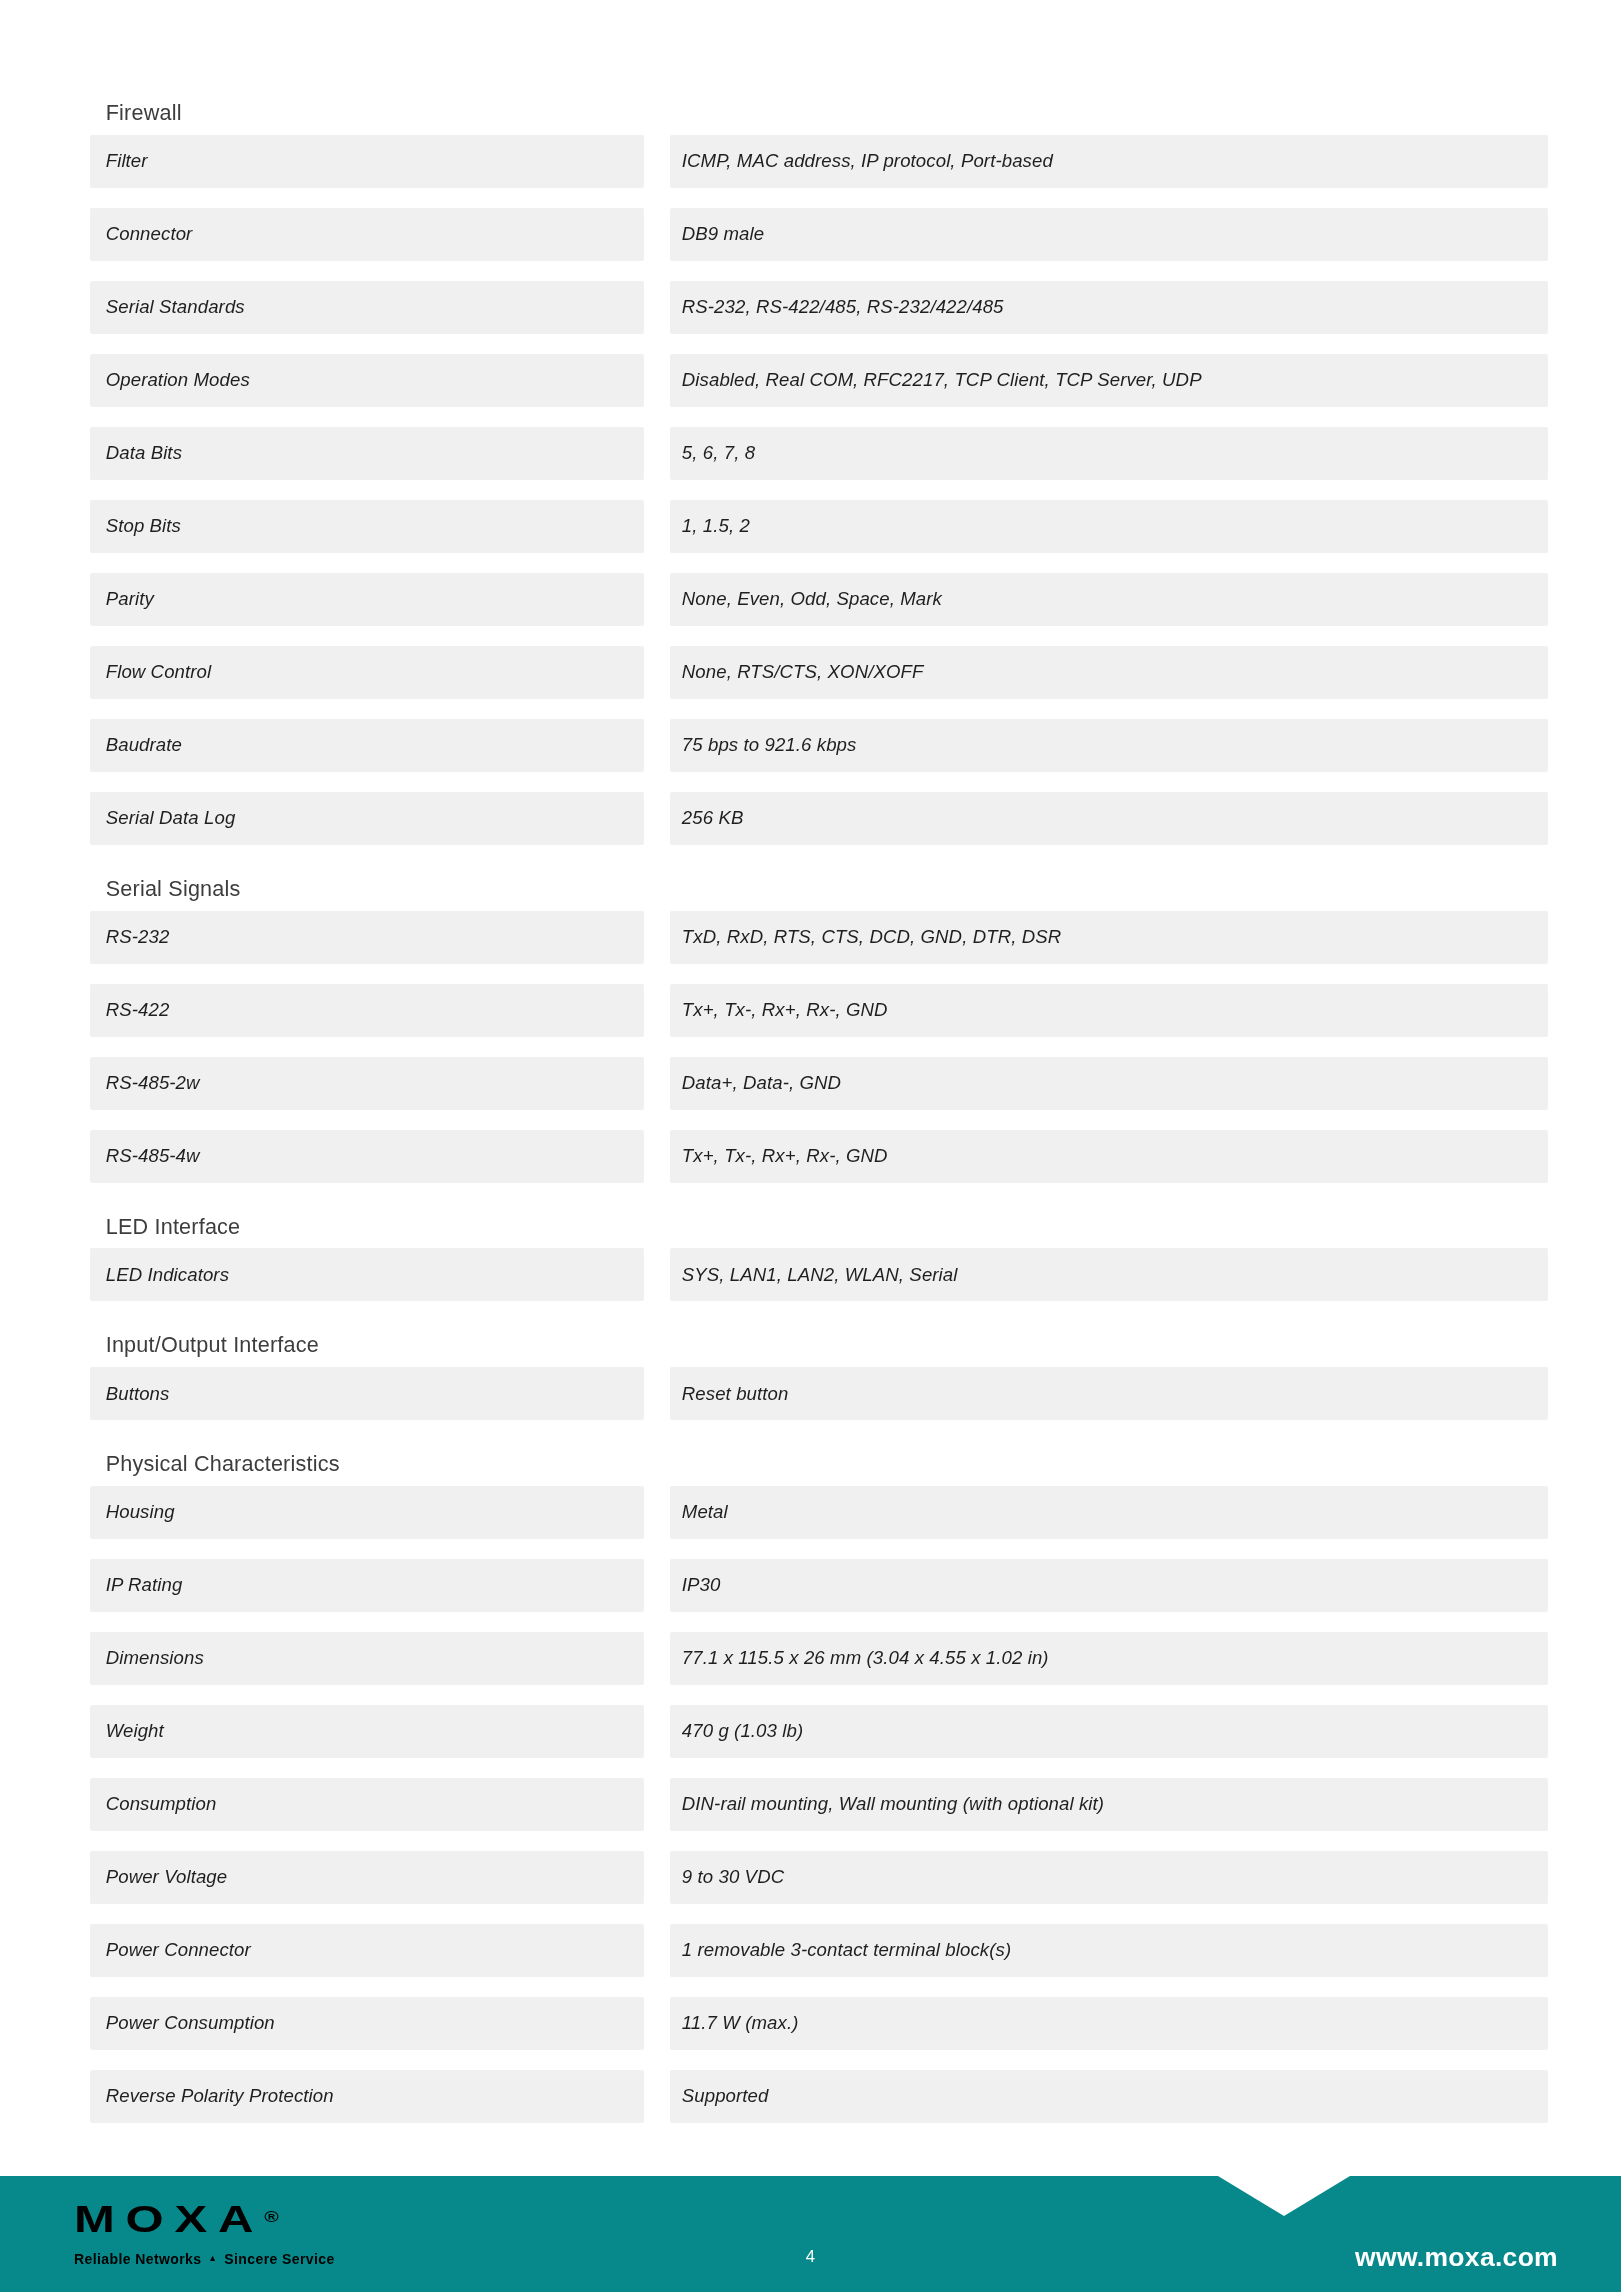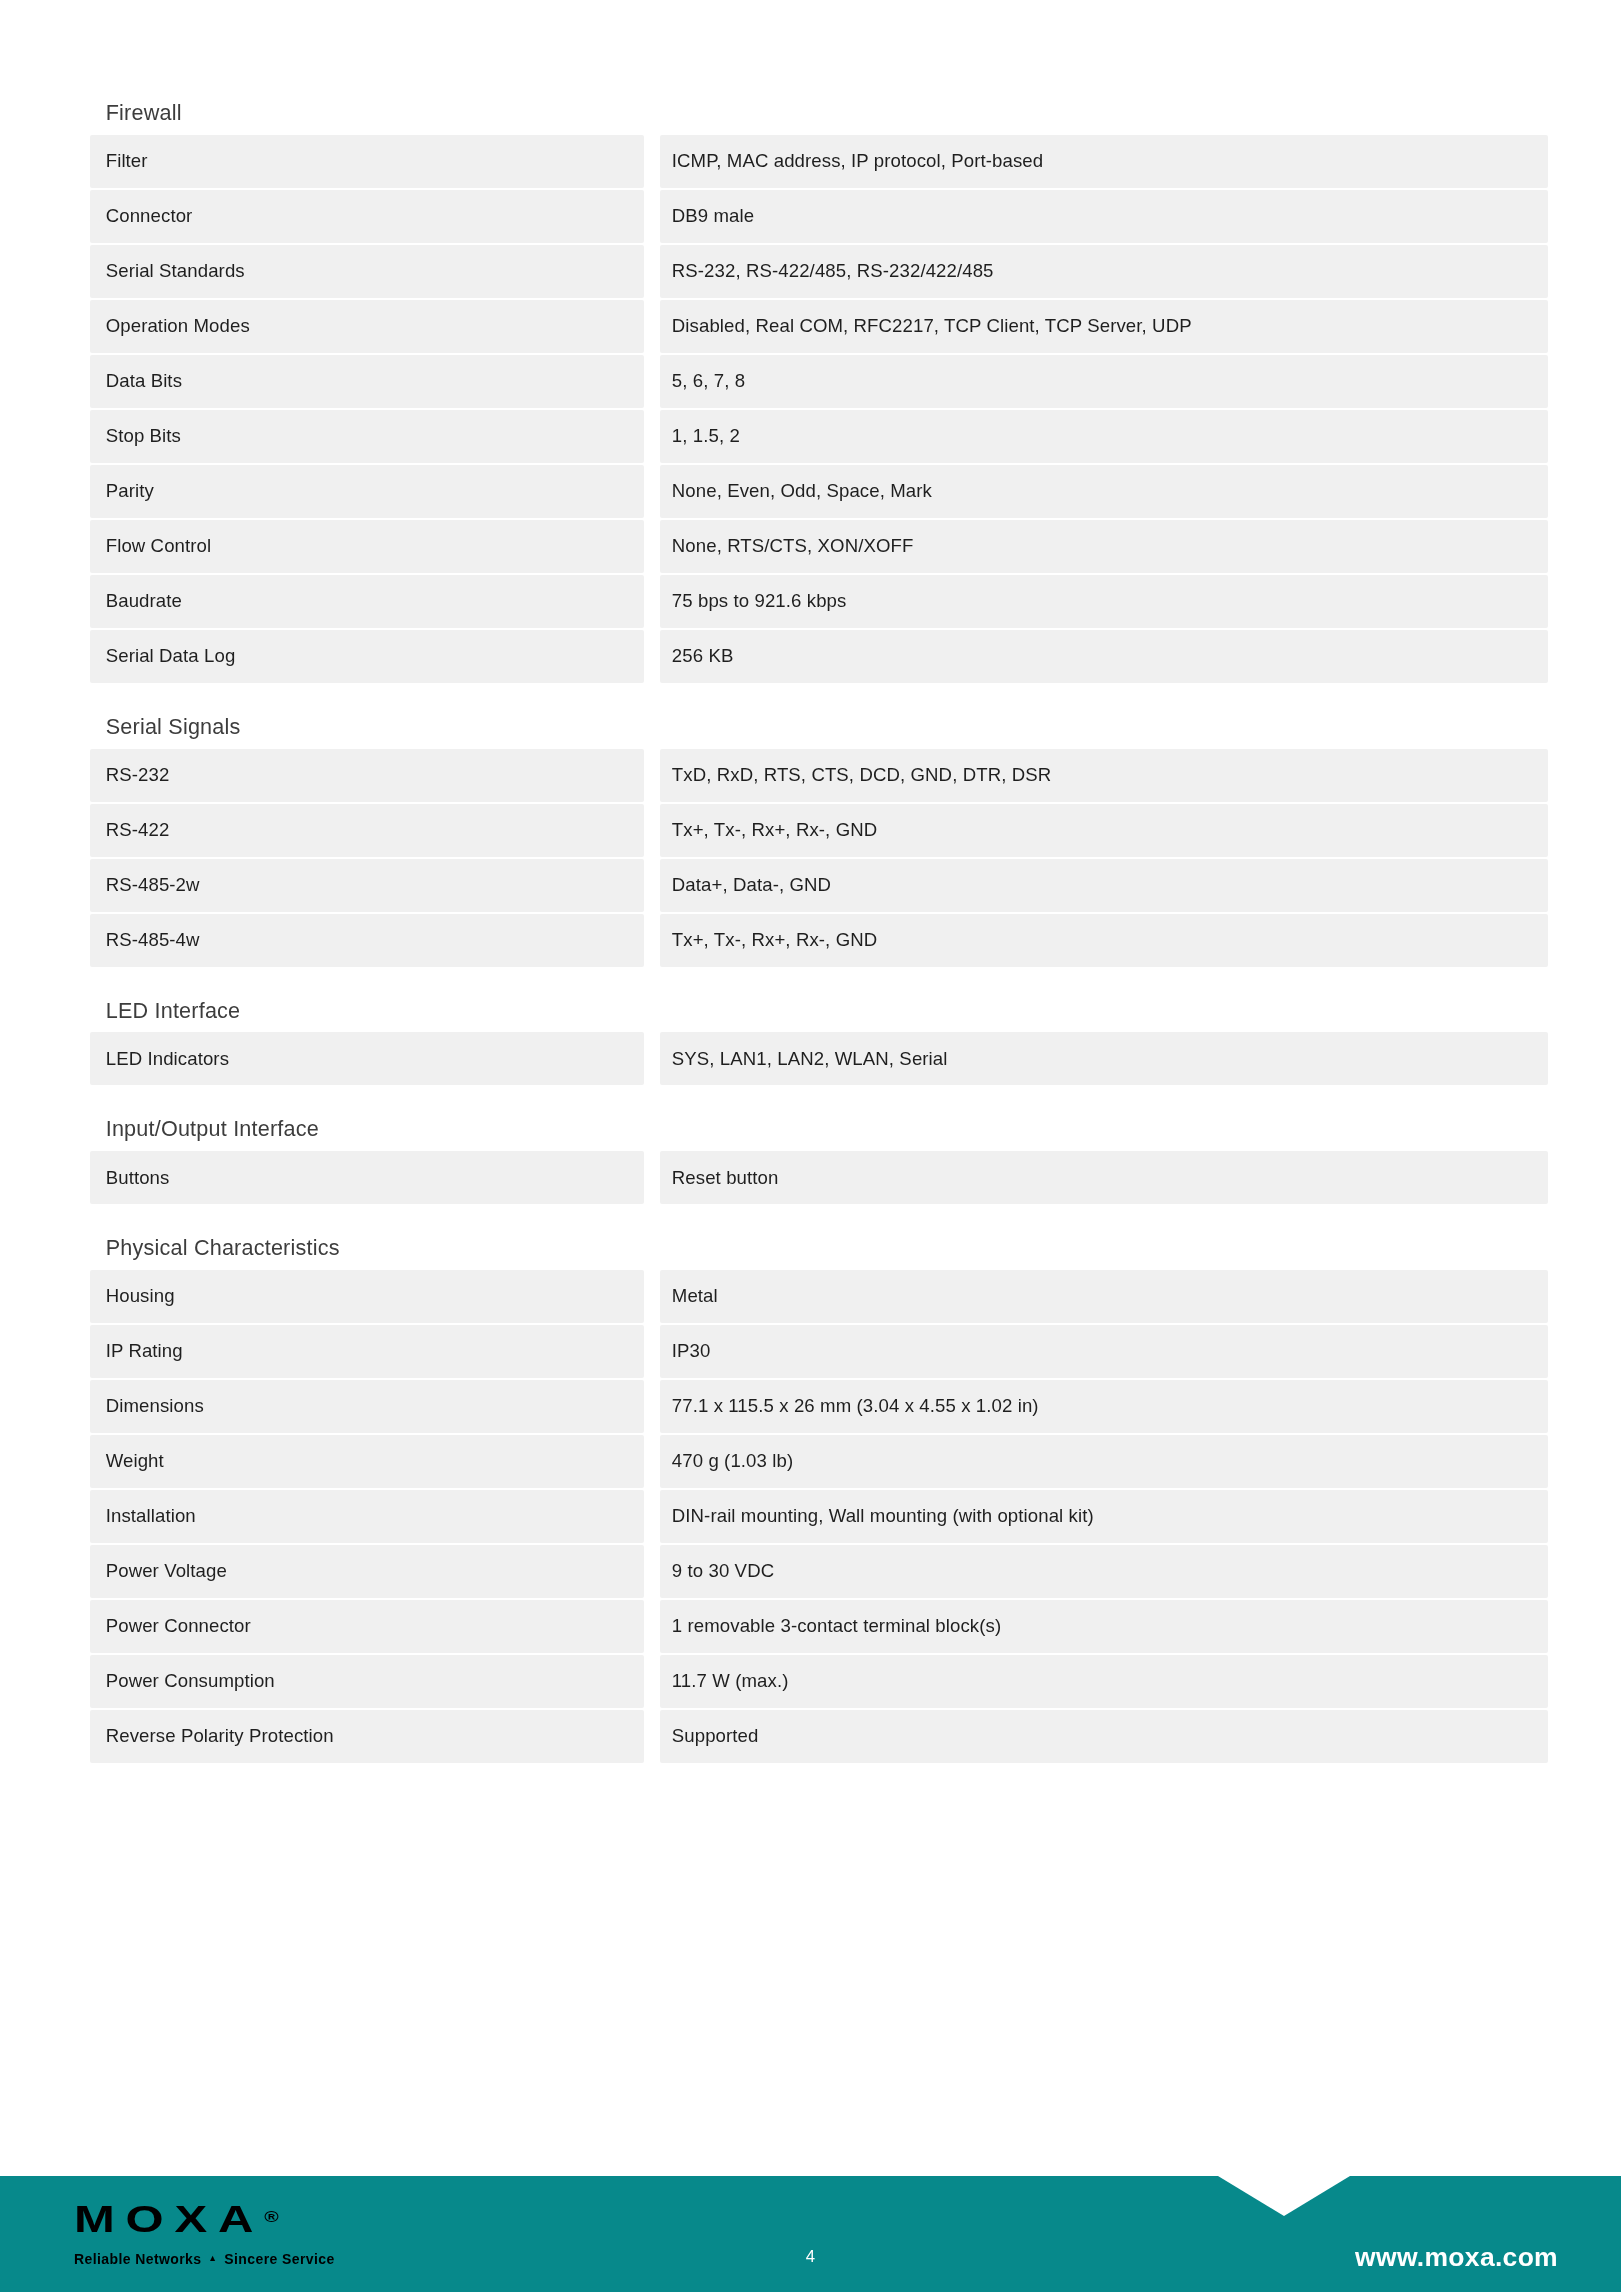--- a/index.html
+++ b/index.html
@@ -23,8 +23,9 @@
   }
   .spec-row {
     display:flex;
-    gap:16px;
-    margin-bottom:2px;
+    gap:26px;
+    margin-bottom:20px;
+    font-style:italic;
   }
   .cell {
     background:#f0f0f0;

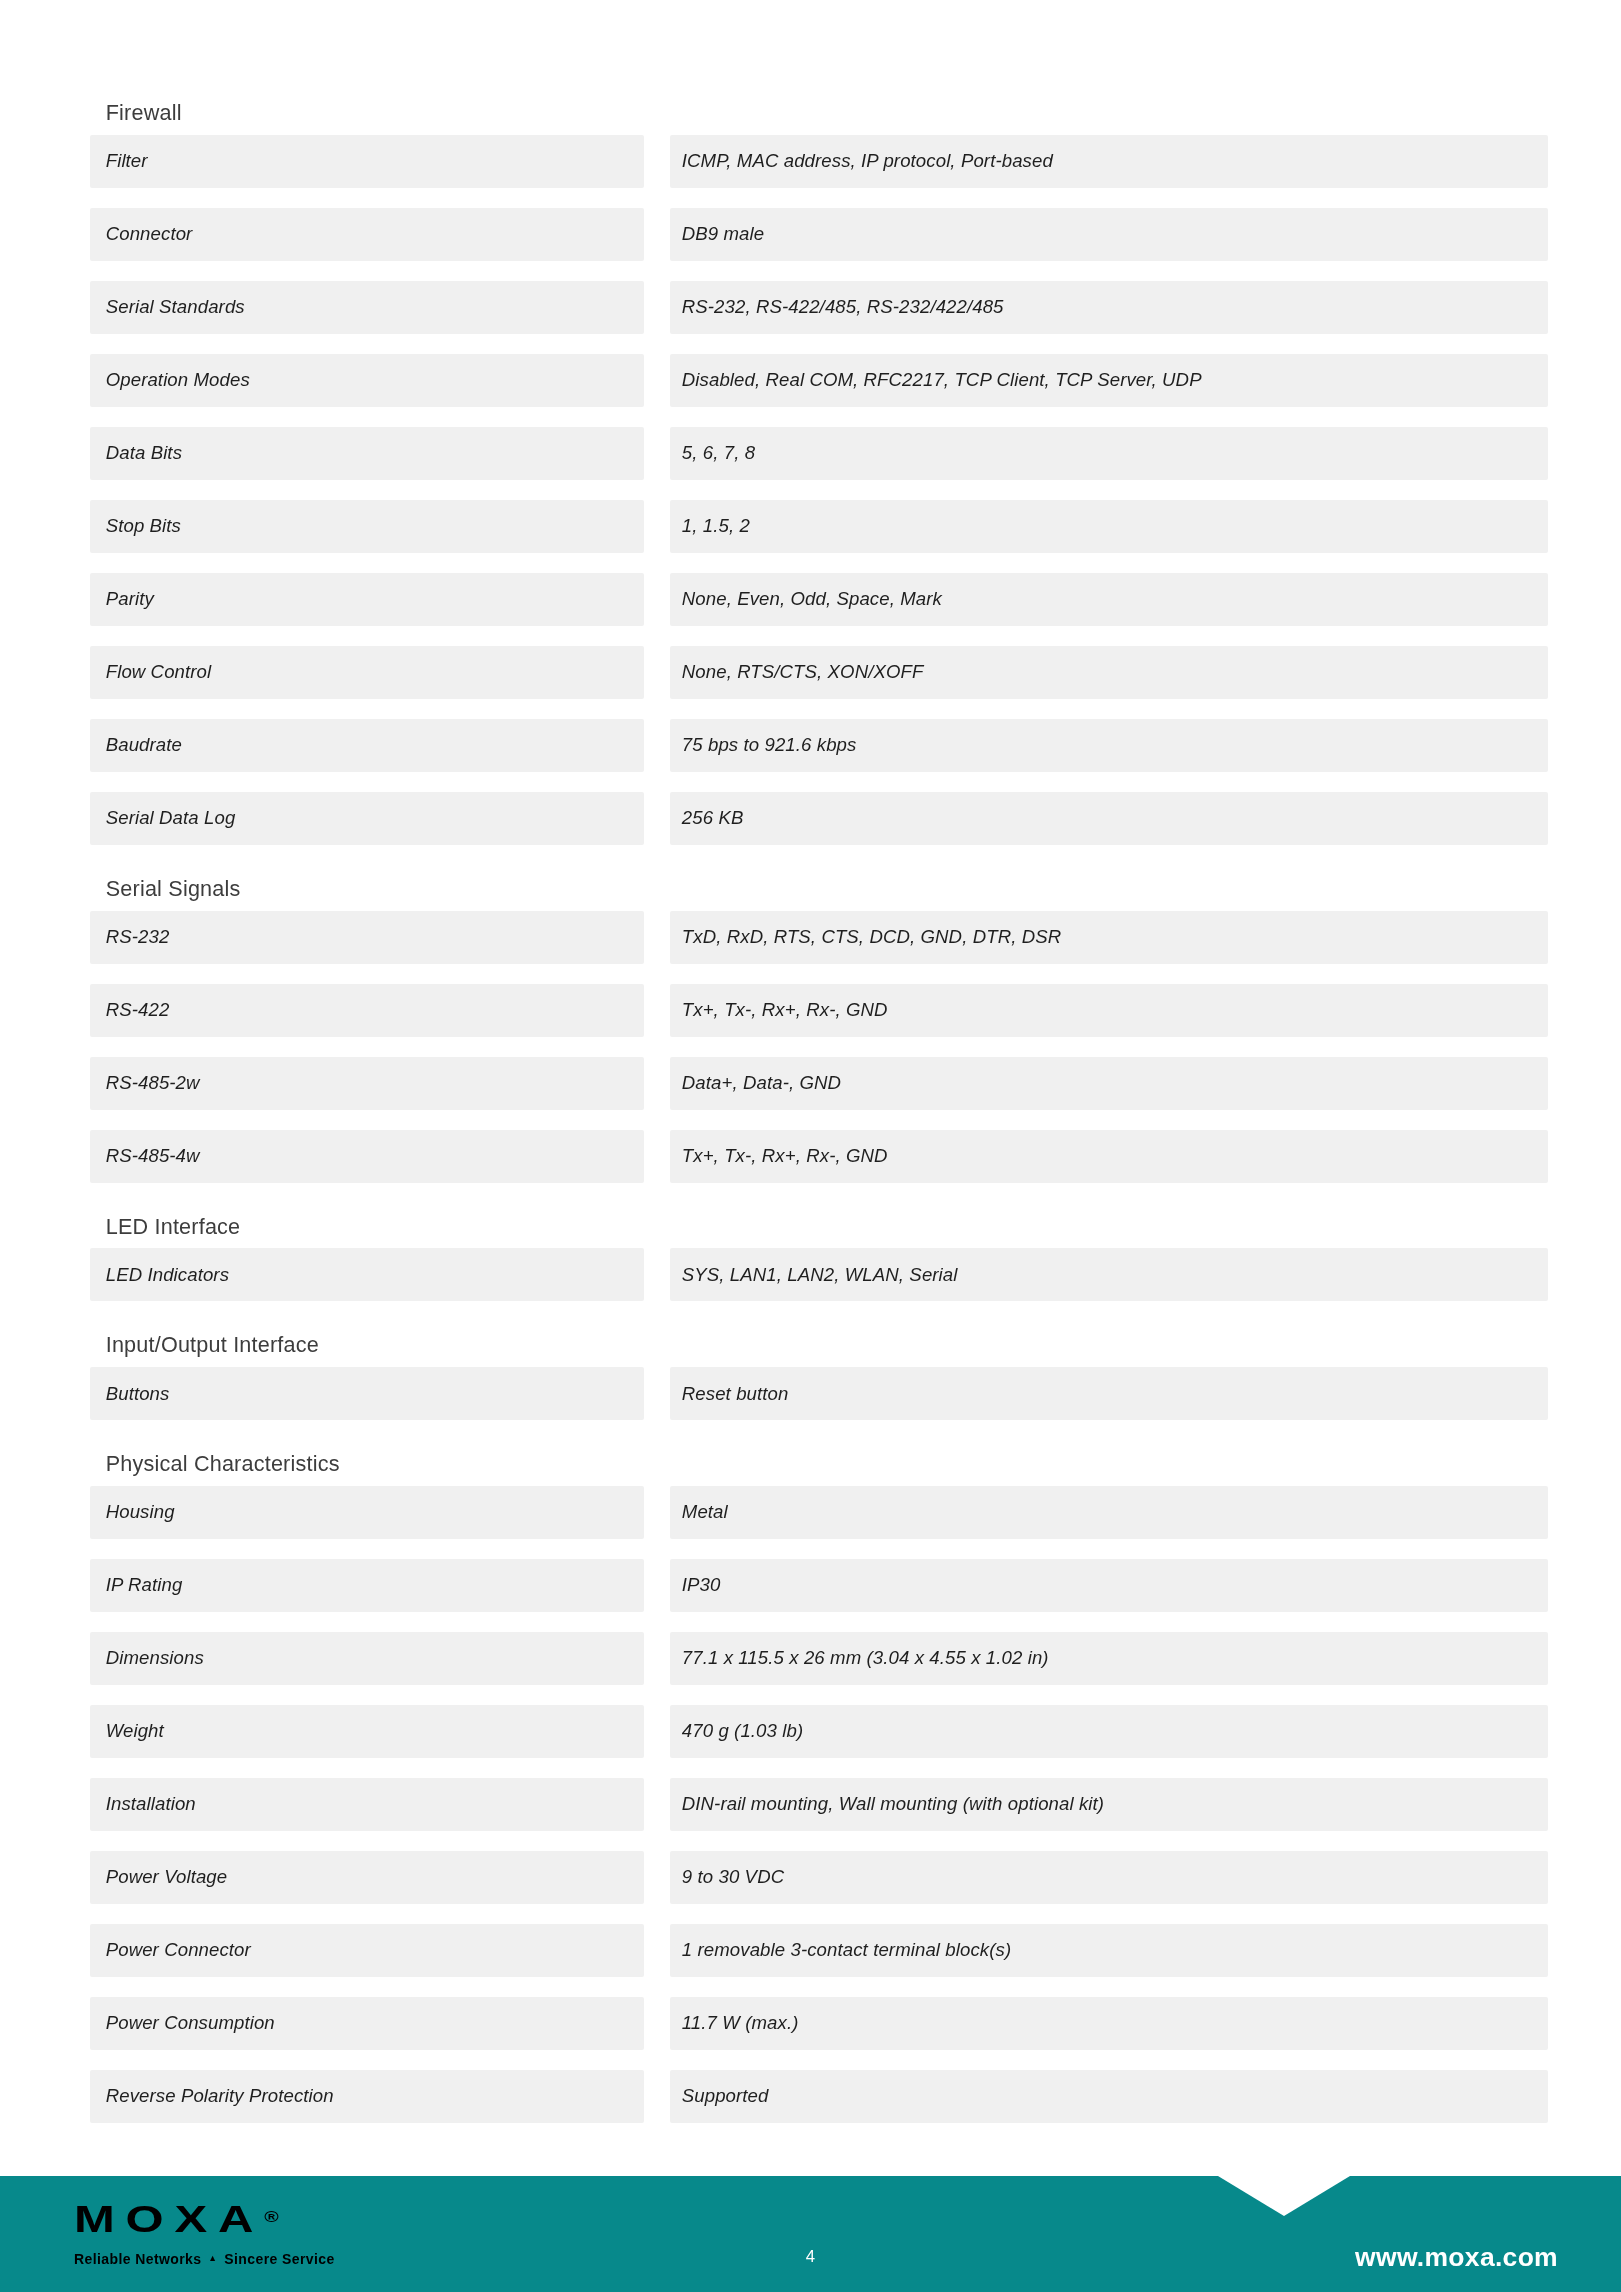--- a/index.html
+++ b/index.html
@@ -188,7 +188,7 @@
       <div class="cell value-cell">470 g (1.03 lb)</div>
     </div>
     <div class="spec-row">
-      <div class="cell label-cell">Installation</div>
+      <div class="cell label-cell">Consumption</div>
       <div class="cell value-cell">DIN-rail mounting, Wall mounting (with optional kit)</div>
     </div>
     <div class="spec-row">

